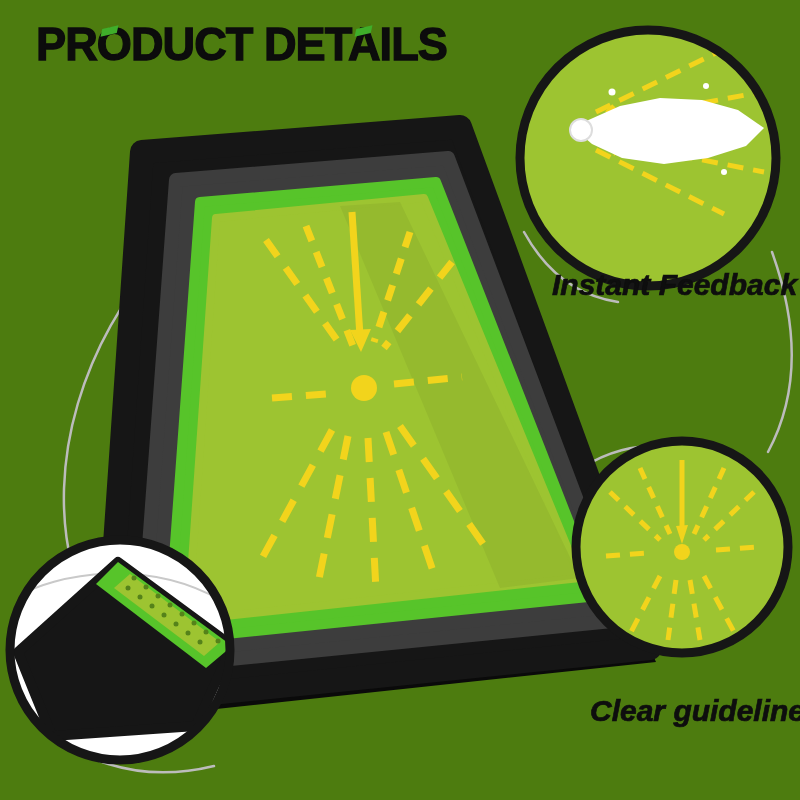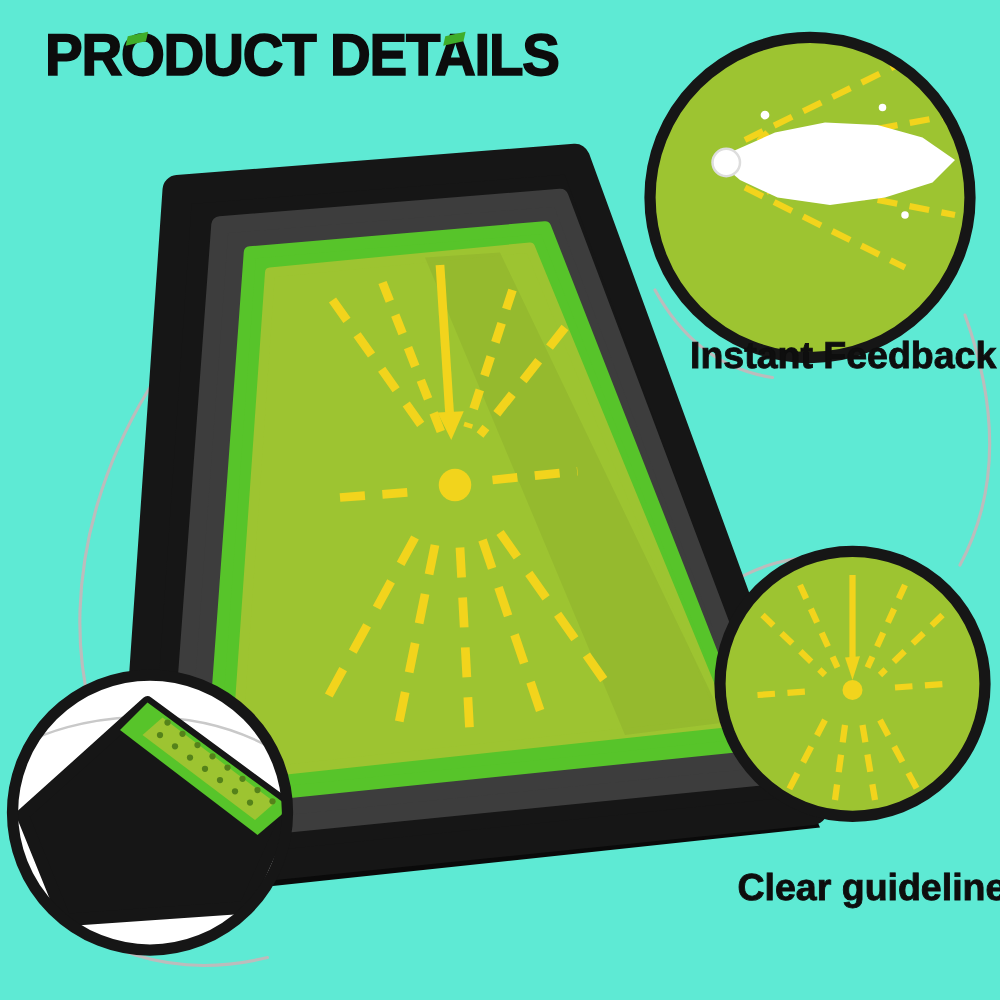--- a/index.html
+++ b/index.html
@@ -4,7 +4,7 @@
 <style>
   html,body{margin:0;padding:0;background:#ffffff;}
   .stage{
-    position:relative;width:800px;height:800px;background:#5eead4;
+    position:relative;width:800px;height:800px;background:#4d7c0f;
     overflow:hidden;font-family:"Liberation Sans",sans-serif;
   }
   svg{position:absolute;left:0;top:0;}

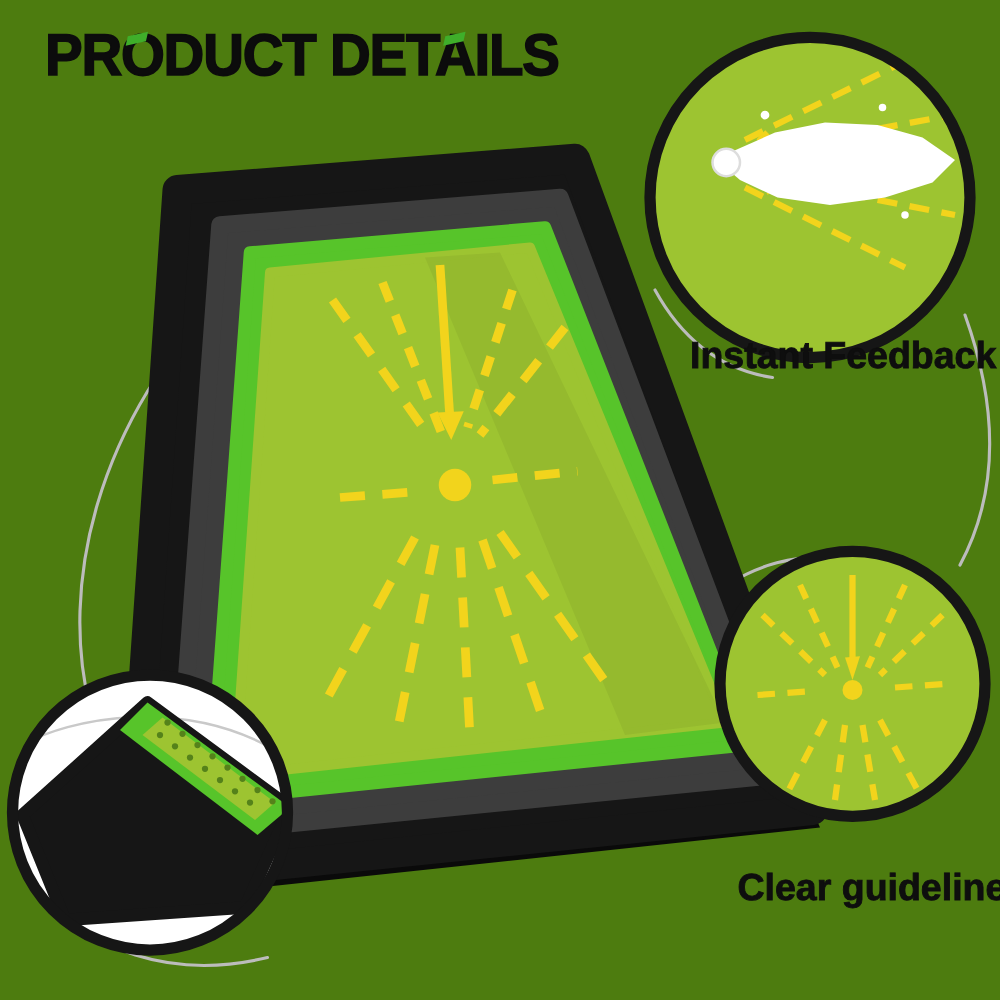--- a/index.html
+++ b/index.html
@@ -21,7 +21,7 @@
   .a1{left:102px;top:27px;}
   .a2{left:356px;top:27px;}
   .label{
-    position:absolute;font-weight:700;color:#0e0e0e;
+    position:absolute;font-style:italic;font-weight:700;color:#0e0e0e;
     white-space:nowrap;text-align:right;-webkit-text-stroke:.7px #0e0e0e;
   }
   .label-instant{left:552px;top:268px;font-size:30px;}

